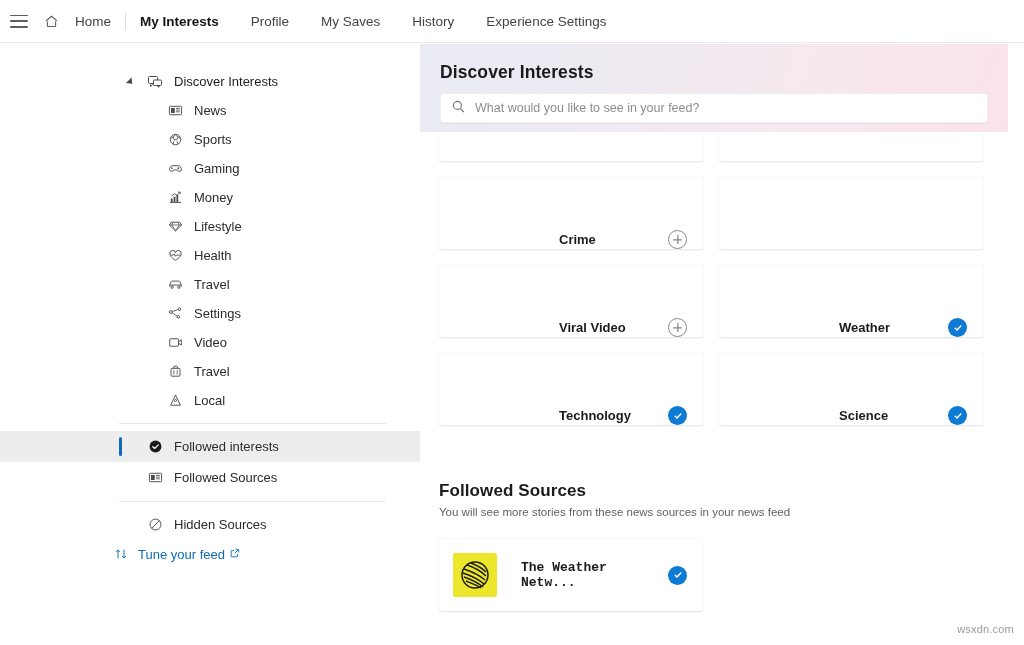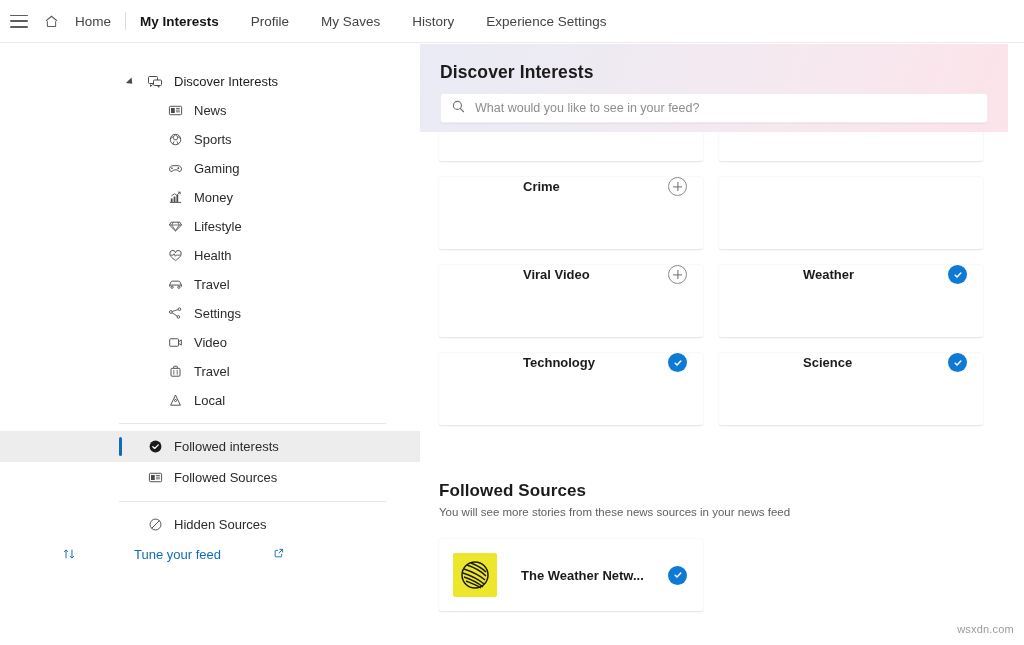--- a/index.html
+++ b/index.html
@@ -93,9 +93,9 @@
     padding: 0 19px; margin-top: 46px;
   }
   .icard {
-    height: 72px; background: #ffffff; display: flex; align-items: flex-start;
+    height: 72px; background: #ffffff; display: flex; align-items: flex-end;
     box-shadow: 0 0.6px 1.8px rgba(0,0,0,0.10), 0 0.15px 0.5px rgba(0,0,0,0.07);
-    border-radius: 2px; overflow: hidden; cursor: pointer;
+    border-radius: 2px; overflow: hidden; cursor: pointer; gap: 36px;
   }
   .icard .thumb { width: 70px; flex: 0 0 70px; background-size: cover; }
   .icard .cbody {

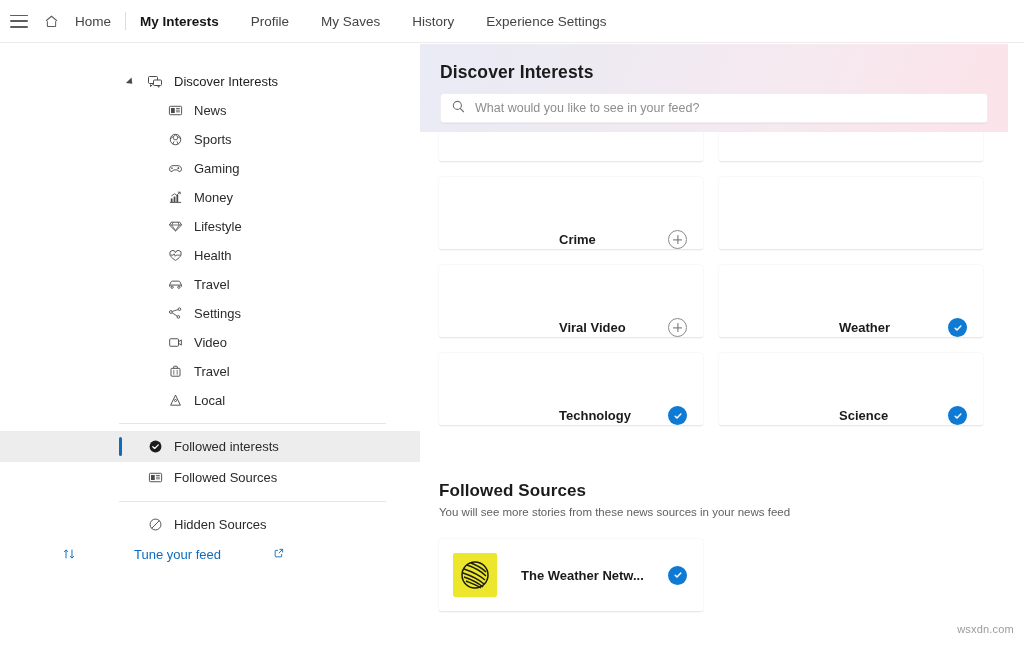--- a/index.html
+++ b/index.html
@@ -77,7 +77,7 @@
   .side-divider {
     height: 1px; background: #e6e6e6; margin: 8px 0 7px 119px; width: 267px;
   }
-  .tune-row { padding-left: 60px; height: 28px; gap: 48px; }
+  .tune-row { padding-left: 112px; height: 28px; }
   .tune-row .tlabel { font-size: 13px; color: #0f6cbd; margin-left: 8px; }
   .tune-row .ext { margin-left: 5px; font-size: 10px; color: #0f6cbd; }
 

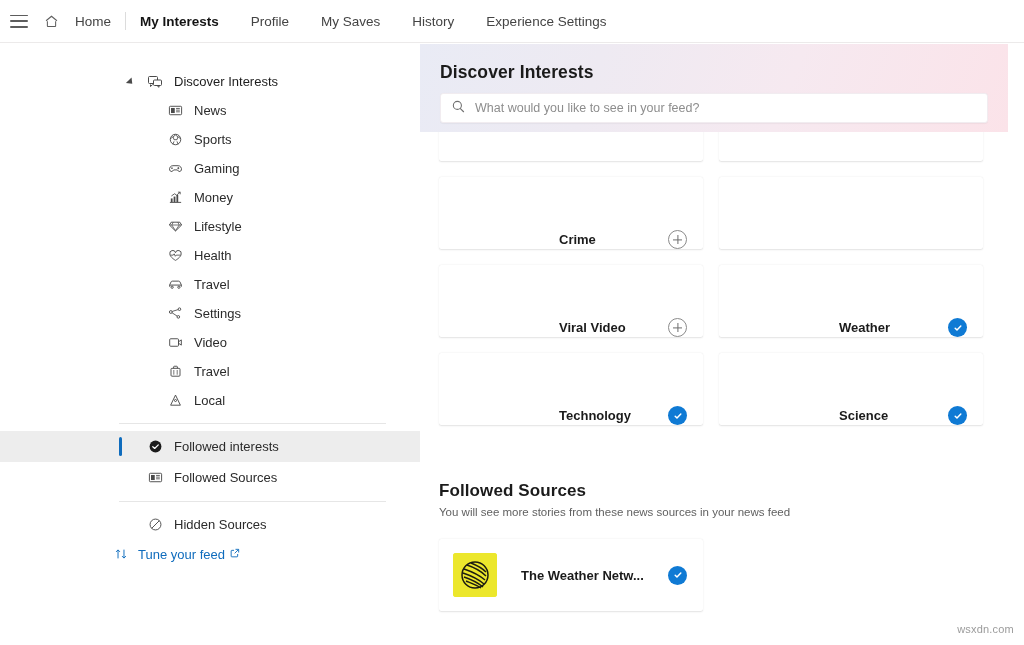--- a/index.html
+++ b/index.html
@@ -127,6 +127,7 @@
     box-shadow: 0 0.6px 1.8px rgba(0,0,0,0.10), 0 0.15px 0.5px rgba(0,0,0,0.07);
     border-radius: 2px; display: flex; align-items: center; padding: 0 16px 0 14px;
     cursor: pointer;
+    font-family: Liberation Mono, monospace;
   }
   .src-logo {
     width: 44px; height: 44px; flex: 0 0 44px; border-radius: 3px;

